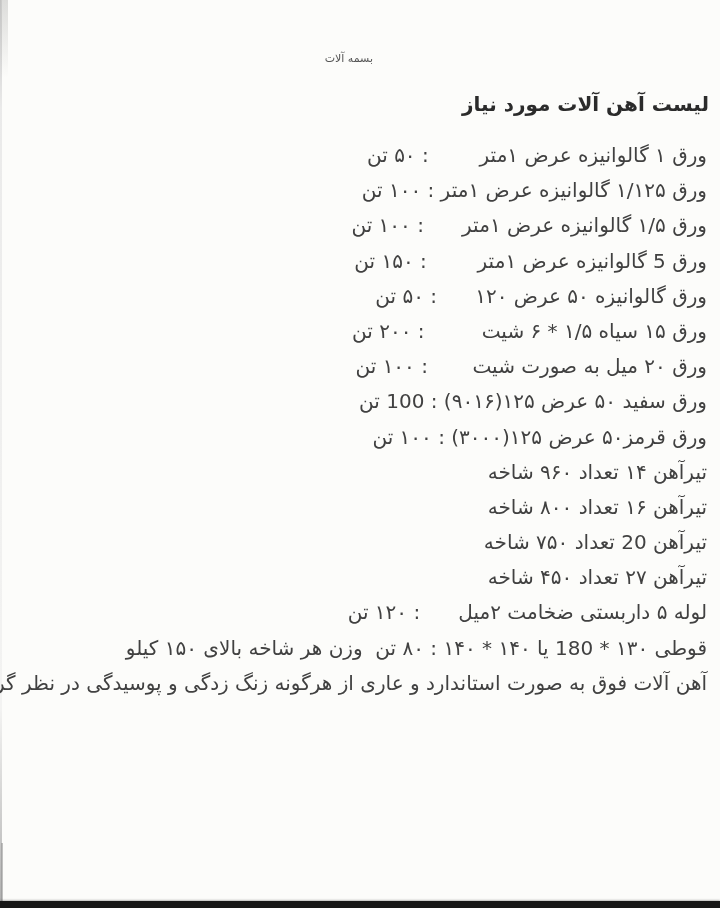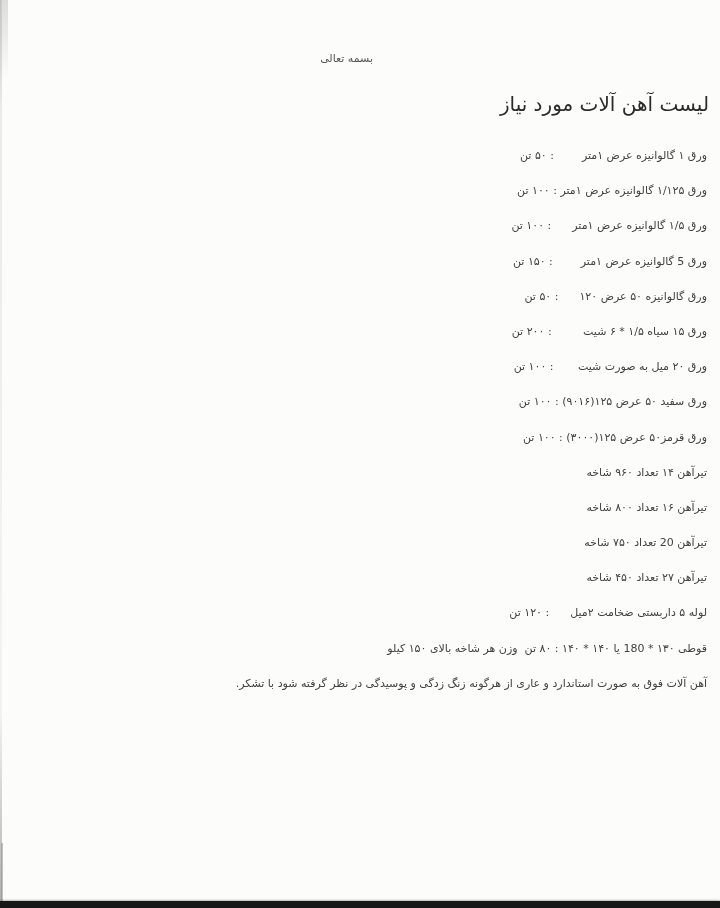--- a/index.html
+++ b/index.html
@@ -90,7 +90,7 @@
   <div class="corner-smudge"></div>
   <div class="edge-left-bottom"></div>
 
-  <div class="bismillah">بسمه تعالی</div>
+  <div class="bismillah">بسمه آلات</div>
 
   <div class="doc-title">لیست آهن آلات مورد نیاز</div>
 

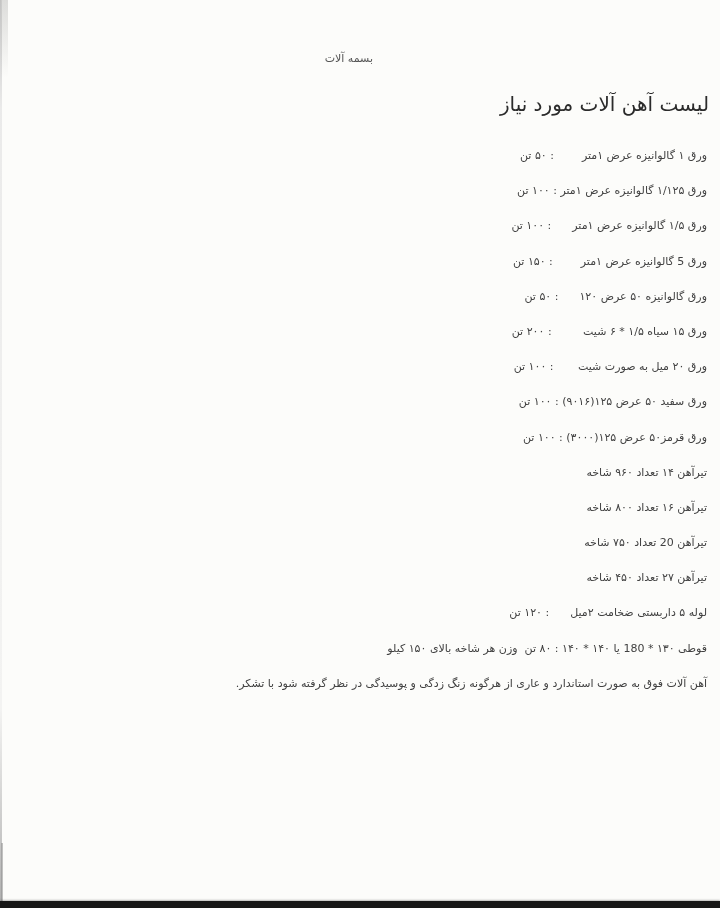--- a/index.html
+++ b/index.html
@@ -58,7 +58,7 @@
     top: 92px;
     right: 11px;
     font-size: 20px;
-    font-weight: 400;
+    font-weight: 700;
     color: #2b2b2b;
     letter-spacing: 0.5px;
     white-space: nowrap;

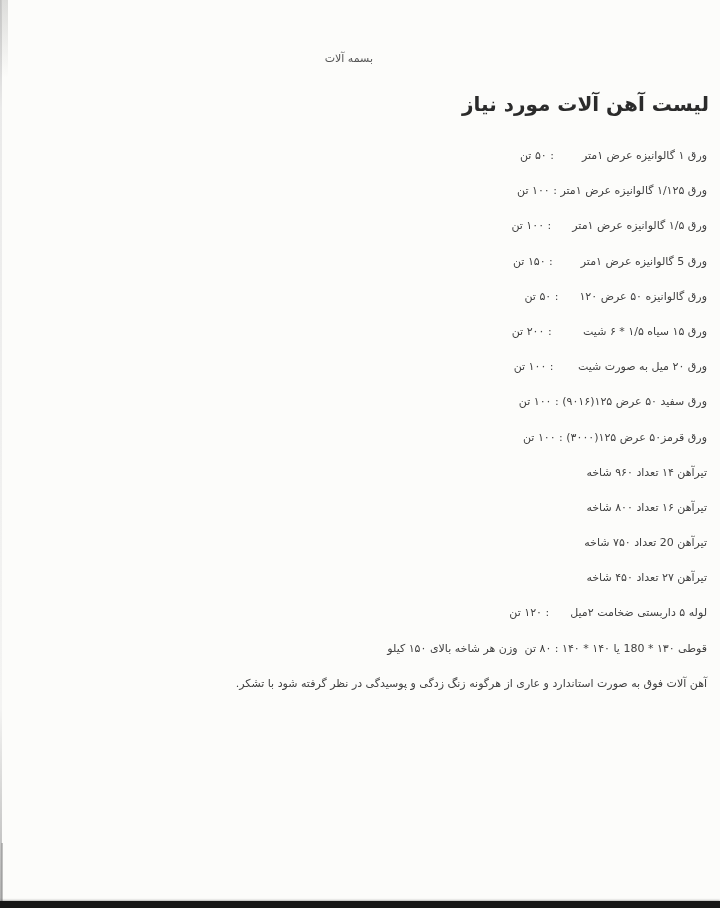--- a/index.html
+++ b/index.html
@@ -69,7 +69,7 @@
     right: 13px;
     left: 18px;
     text-align: right;
-    font-size: 11px;
+    font-size: 20px;
     color: #414141;
   }
   .line {

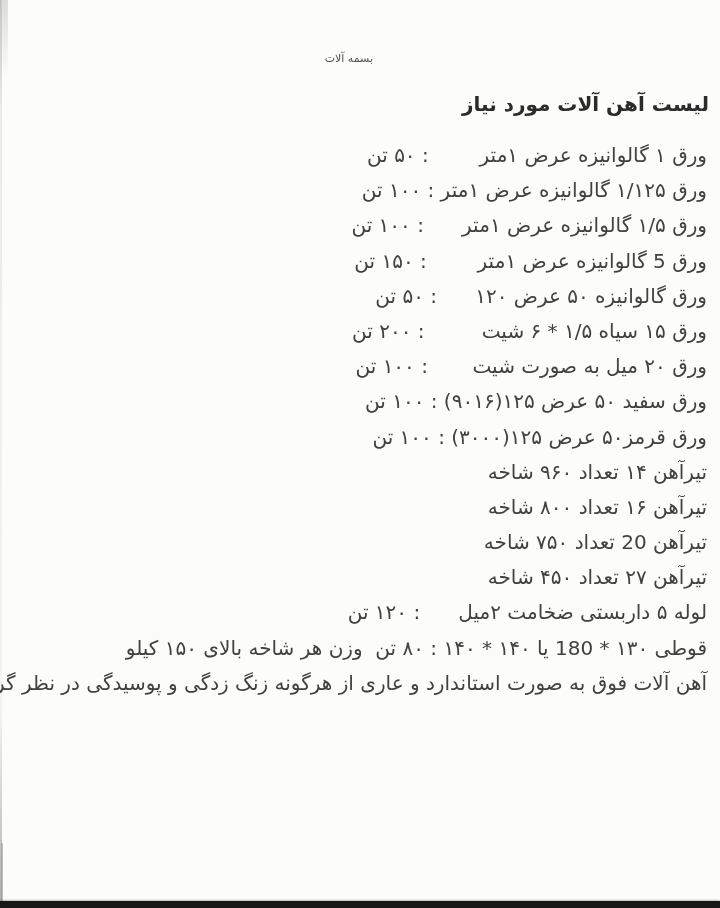--- a/index.html
+++ b/index.html
@@ -103,7 +103,7 @@
       <div class="line">ورق گالوانیزه ۵۰ عرض ۱۲۰      : ۵۰ تن</div>
       <div class="line">ورق ۱۵ سیاه ۱/۵ * ۶ شیت         : ۲۰۰ تن</div>
       <div class="line">ورق ۲۰ میل به صورت شیت       : ۱۰۰ تن</div>
-      <div class="line">ورق سفید ۵۰ عرض ۱۲۵(۹۰۱۶) : ۱۰۰ تن</div>
+      <div class="line">ورق سفید ۵۰ عرض ۱۲۵(۹۰۱۶) : 100 تن</div>
       <div class="line">ورق قرمز۵۰ عرض ۱۲۵(۳۰۰۰) : ۱۰۰ تن</div>
       <div class="line">تیرآهن ۱۴ تعداد ۹۶۰ شاخه</div>
       <div class="line">تیرآهن ۱۶ تعداد ۸۰۰ شاخه</div>

